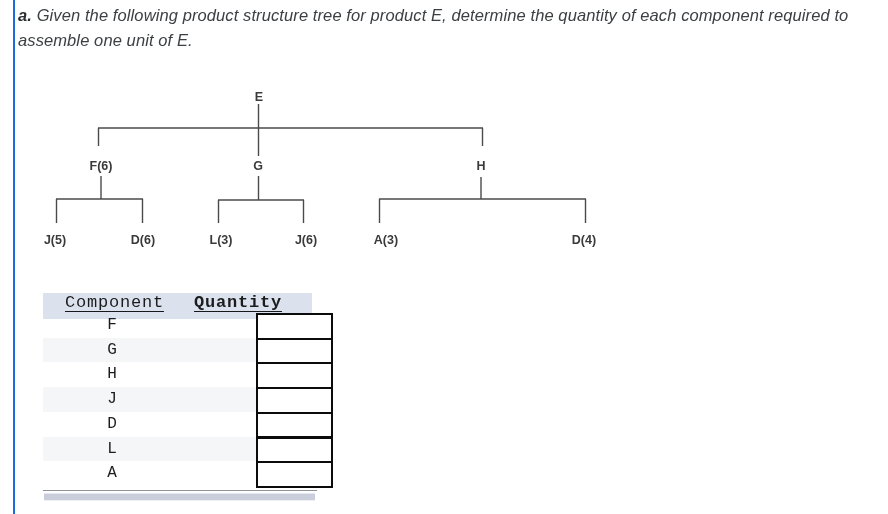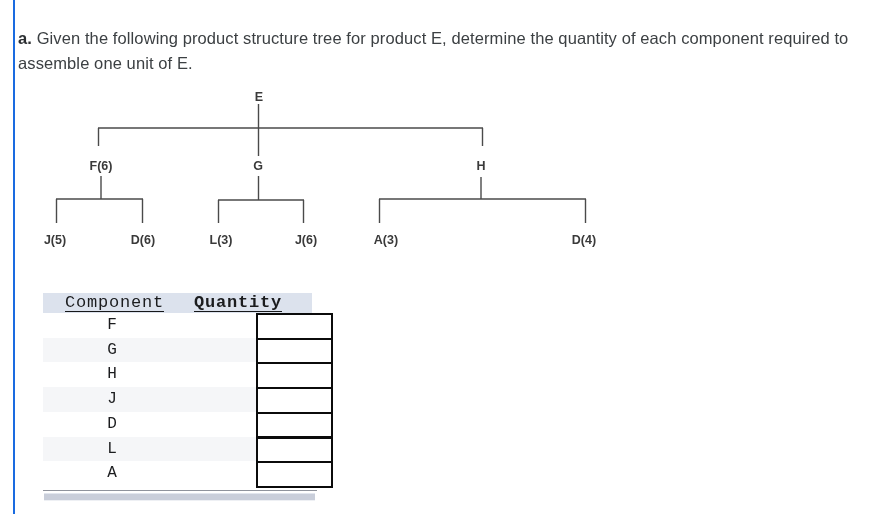--- a/index.html
+++ b/index.html
@@ -17,9 +17,10 @@
   }
 
   .question {
-    position: absolute; left: 18px; top: 26px; width: 856px;
+    position: absolute; left: 18px; top: 3px; width: 856px;
     font-size: 16.5px; line-height: 24.5px; color: #3c4043;
     letter-spacing: 0.1px;
+    font-style: italic;
   }
   .question b { font-weight: 700; color: #2b2e31; }
 

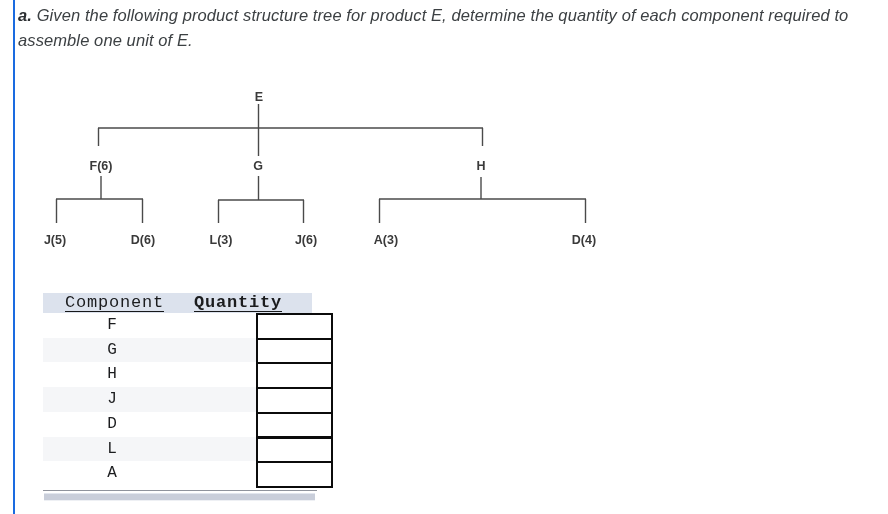--- a/index.html
+++ b/index.html
@@ -38,7 +38,7 @@
     color: #1b1c1e;
   }
   .t-header {
-    position: absolute; left: 0; top: 0; width: 269px; height: 20px;
+    position: absolute; left: 0; top: 0; width: 269px; height: 26px;
     background: #dce2ed;
     font-size: 17px; letter-spacing: 0.8px;
   }

